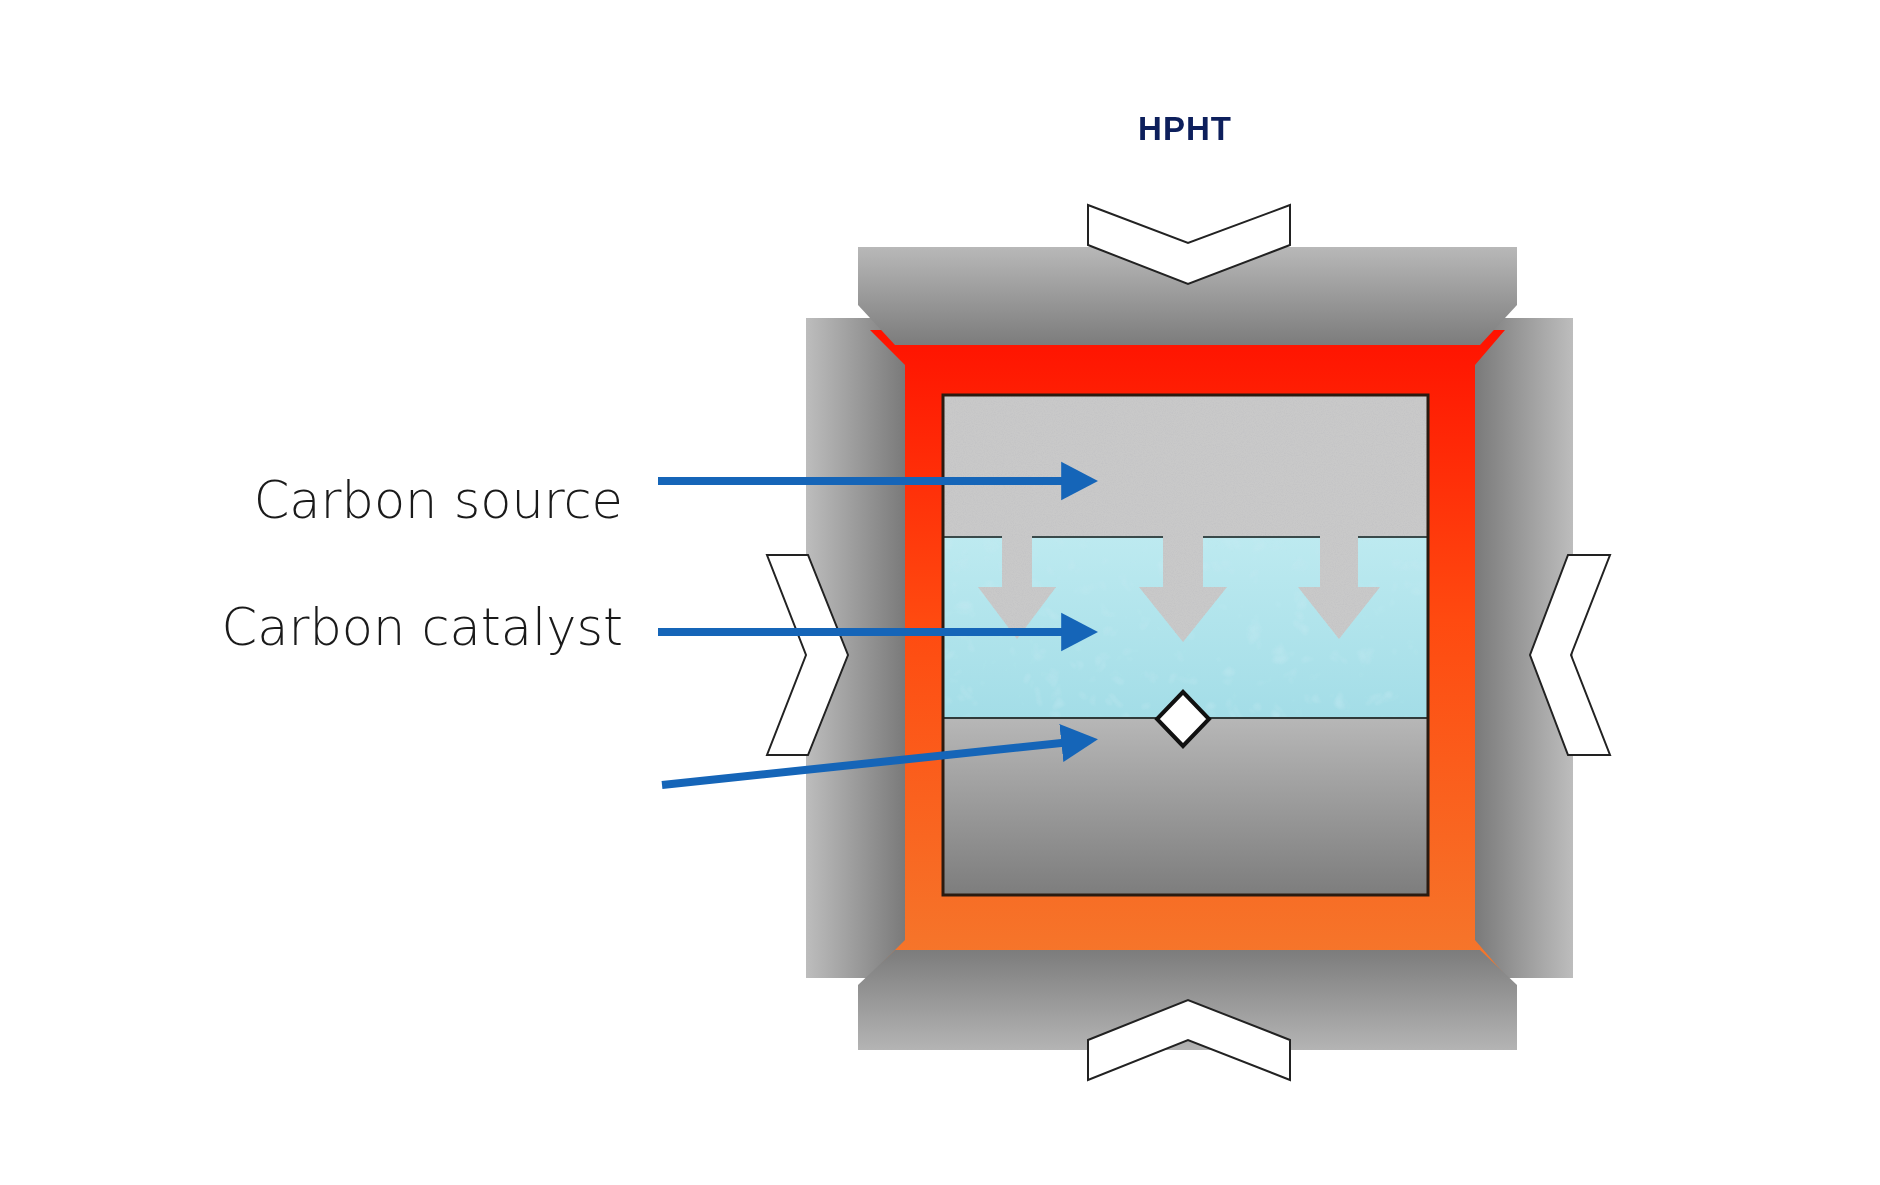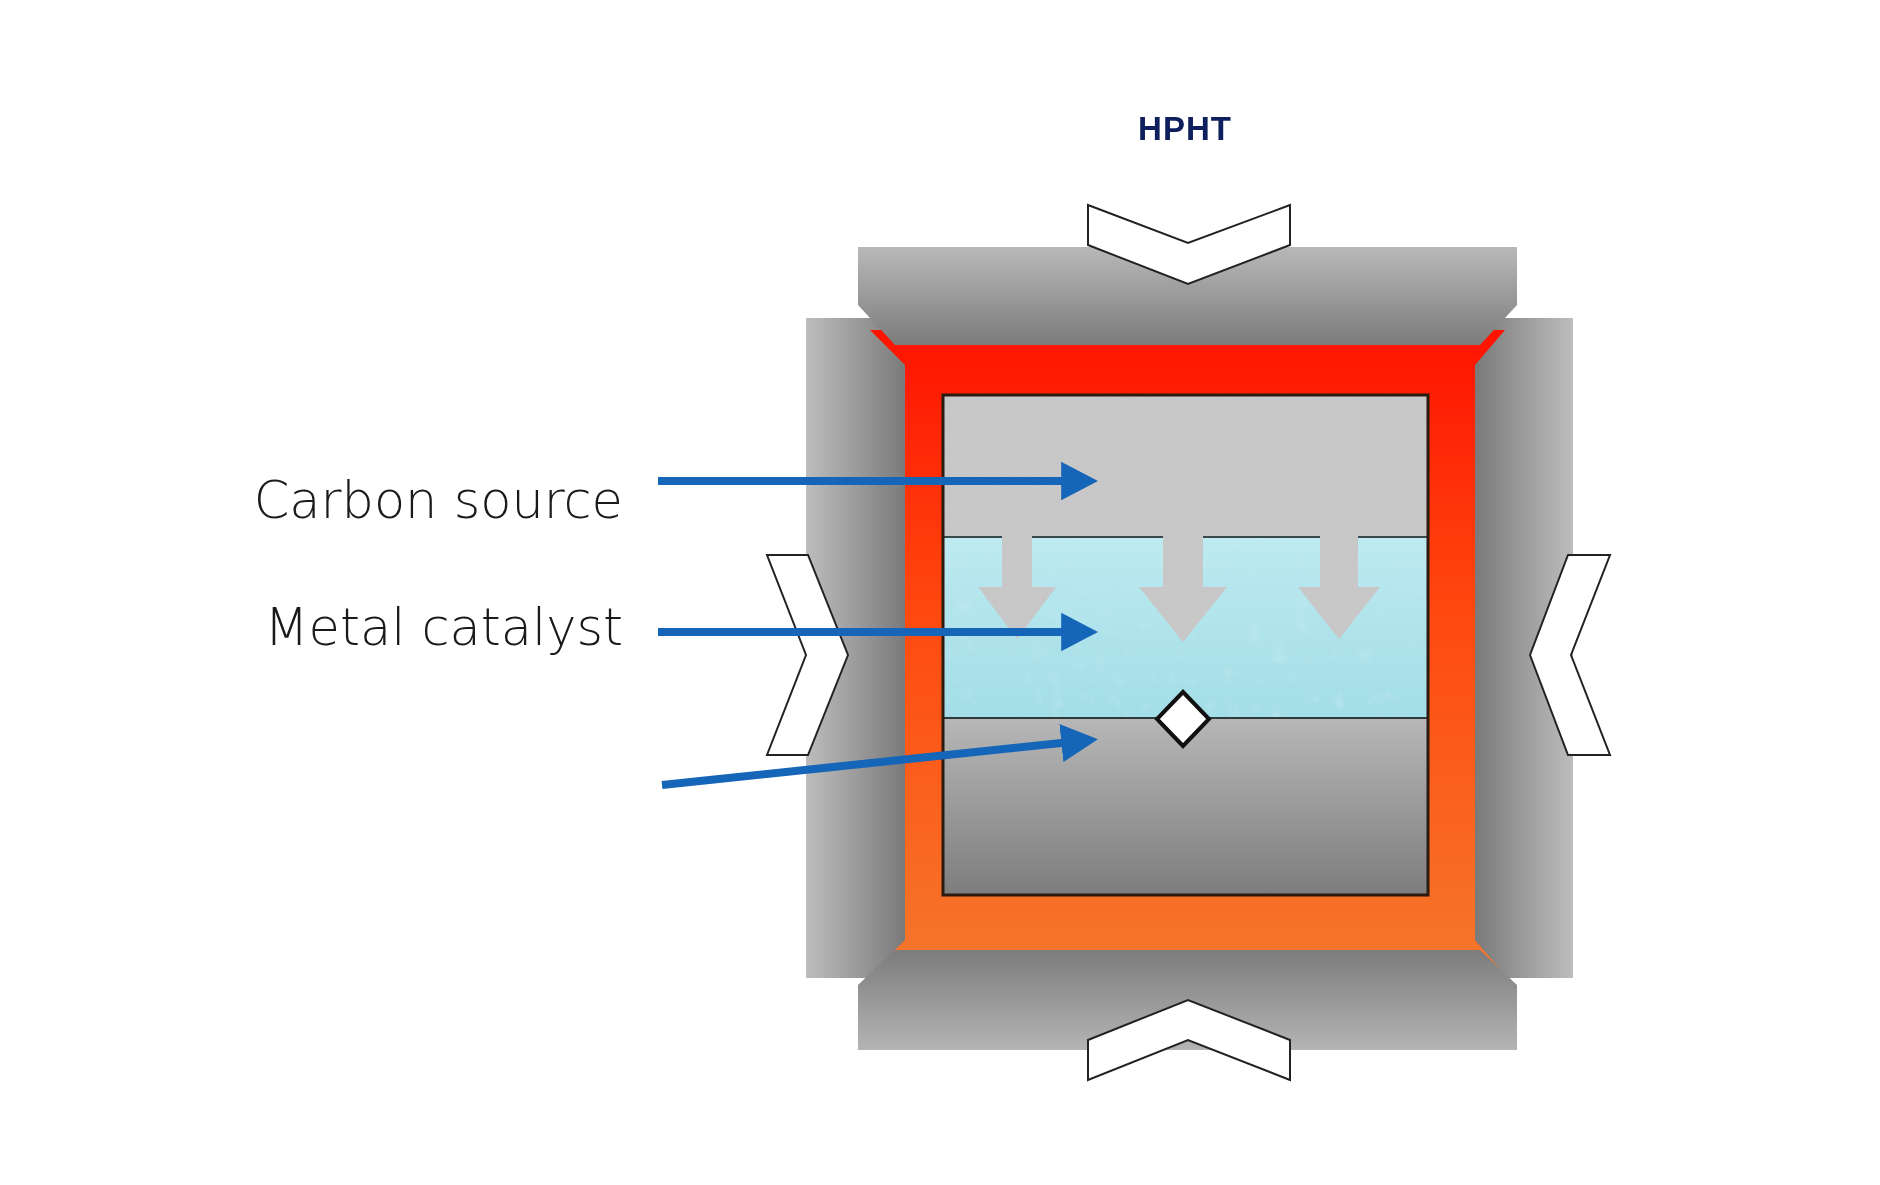--- a/index.html
+++ b/index.html
@@ -127,7 +127,7 @@
   </svg>
 
   <div class="label" style="left:163px; top:471px;">Carbon source</div>
-  <div class="label" style="left:163px; top:598px;">Metal catalyst</div>
+  <div class="label" style="left:163px; top:598px;">Carbon catalyst</div>
 </div>
 
 </body></html>

